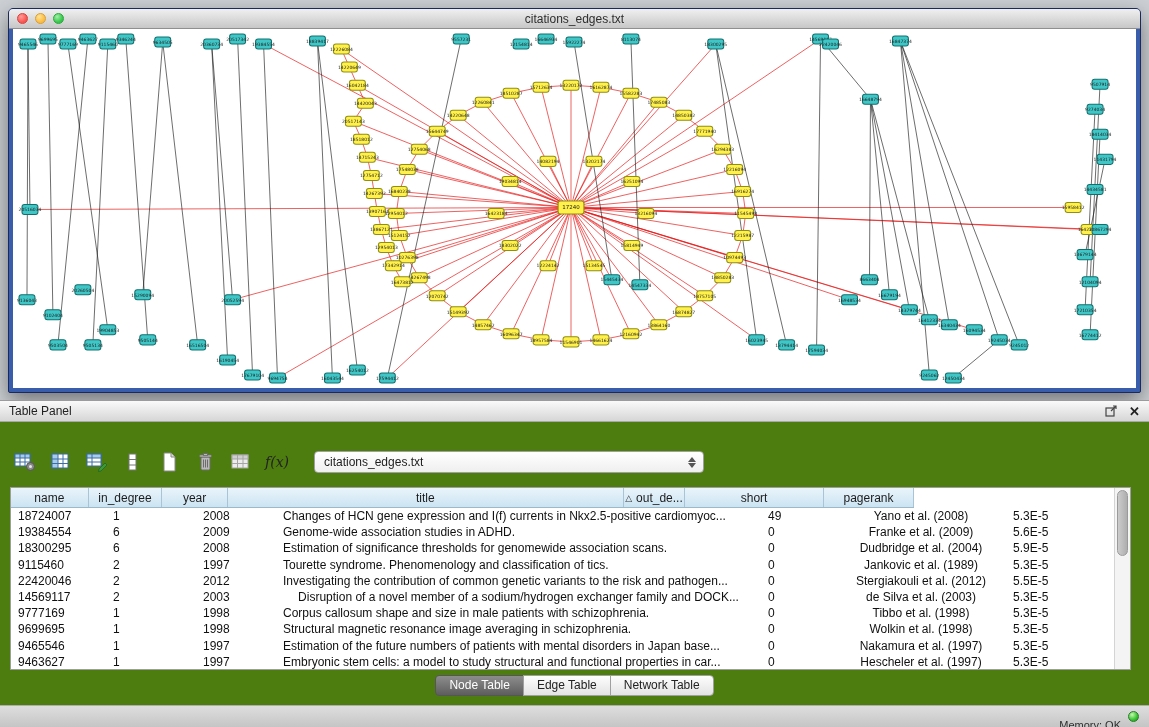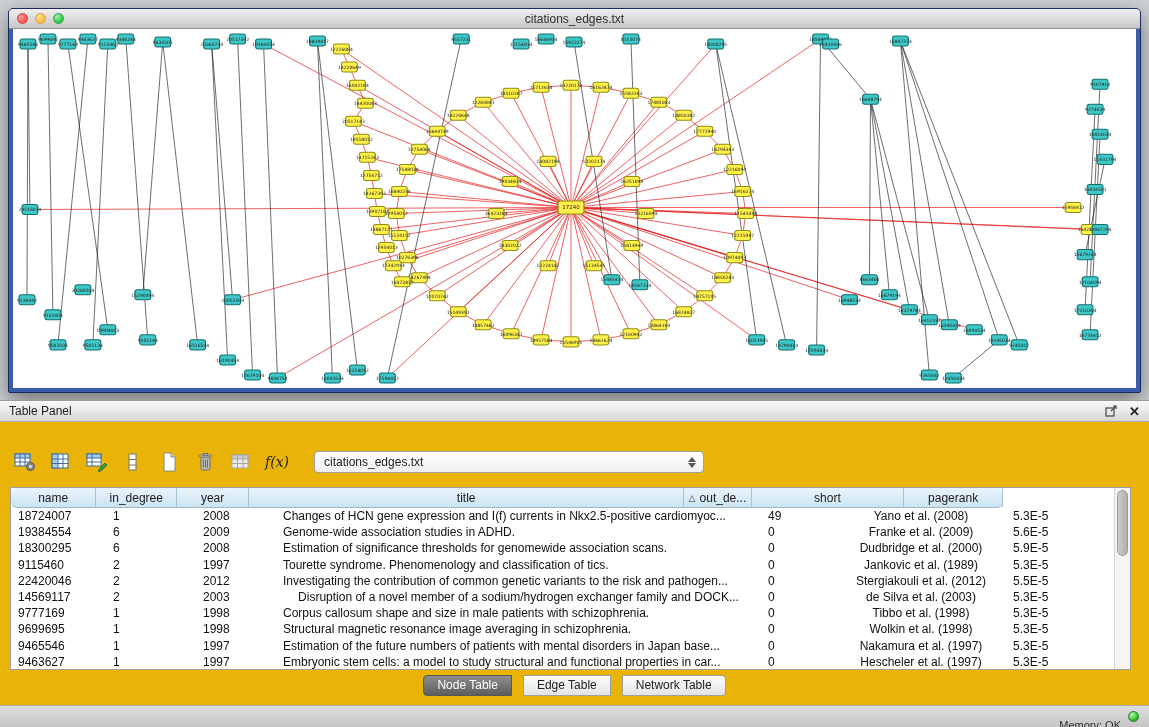--- a/index.html
+++ b/index.html
@@ -41,7 +41,7 @@
   
   .table-panel{
     position:absolute;left:0;top:400px;width:1149px;height:305px;
-    background:#eab308;border-top:1px solid #9b9b9b;box-sizing:border-box;
+    background:#4d7c0f;border-top:1px solid #9b9b9b;box-sizing:border-box;
   }
   .panel-header{
     height:20px;background:linear-gradient(#fafafa,#d6d6d6);

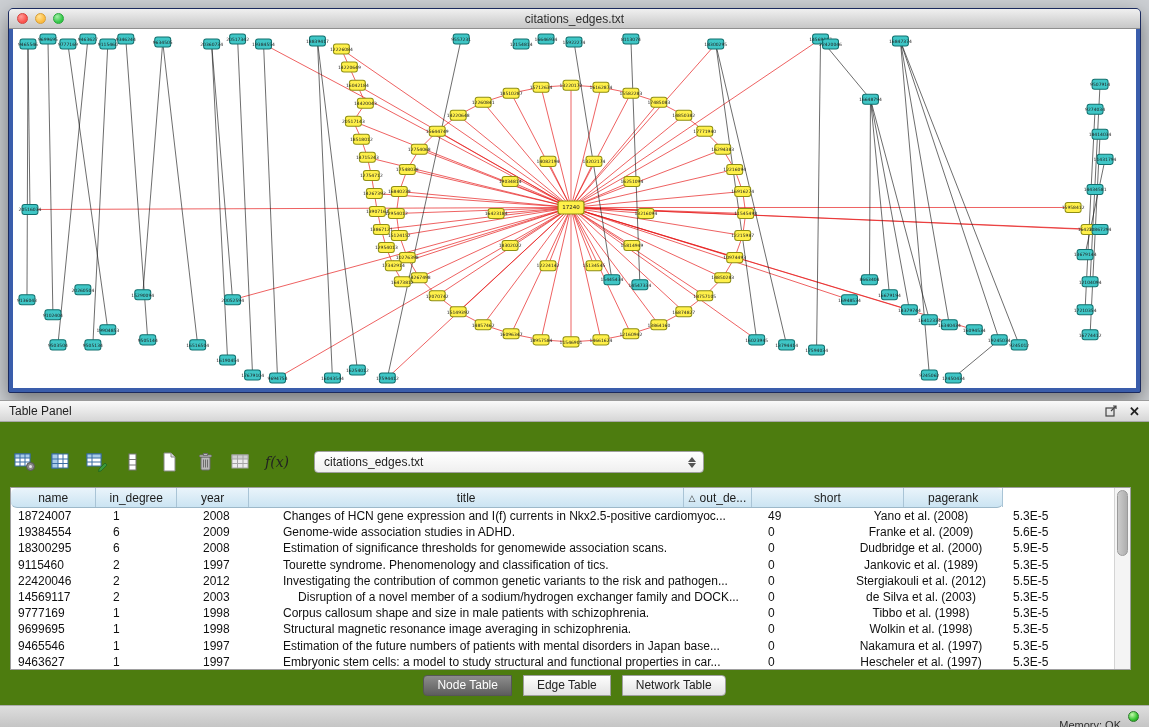--- a/index.html
+++ b/index.html
@@ -71,7 +71,7 @@
     position:absolute;left:10px;top:86px;width:1121px;height:183px;
     background:#fff;border:1px solid #9e9e9e;box-sizing:border-box;overflow:hidden;
   }
-  .thead{display:flex;height:19px;background:linear-gradient(#eaf4fb,#cbe4f2);border-bottom:1px solid #9db8c9;width:992px;border-radius:6px;}
+  .thead{display:flex;height:19px;background:linear-gradient(#eaf4fb,#cbe4f2);border-bottom:1px solid #9db8c9;width:903px;}
   .th{
     border-right:1px solid #a9c4d6;display:flex;align-items:center;justify-content:center;
     font-size:12px;color:#1c1c1c;box-sizing:border-box;white-space:nowrap;overflow:hidden;gap:4px;

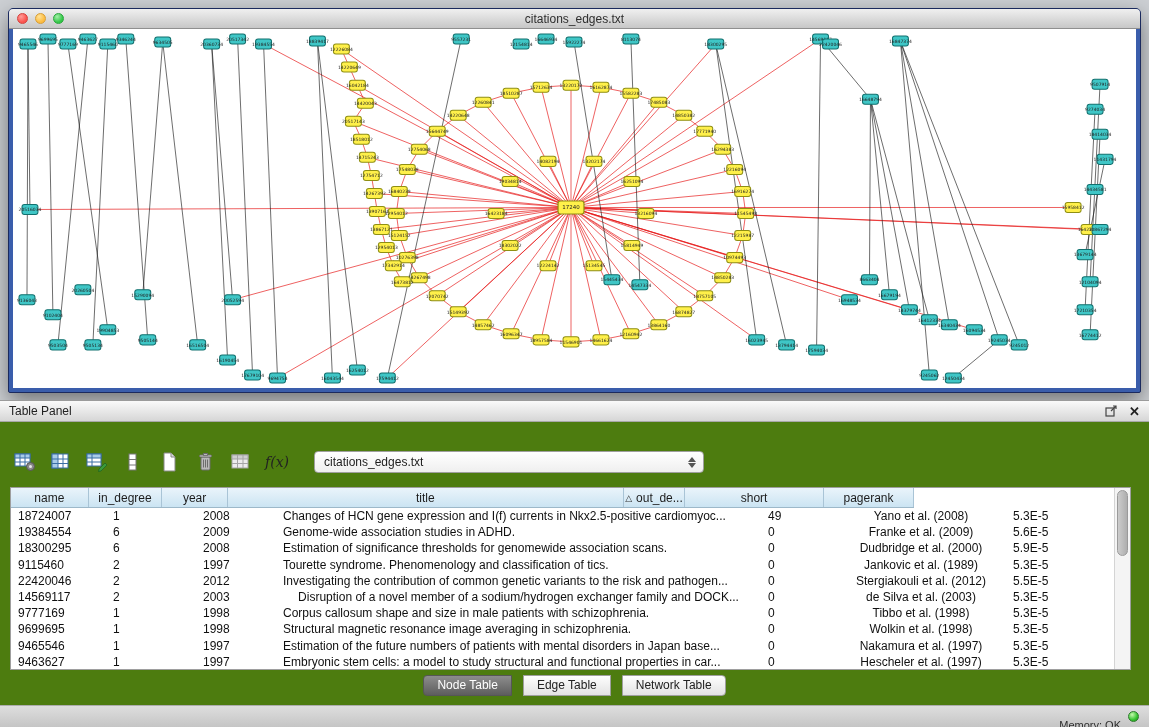--- a/index.html
+++ b/index.html
@@ -935,7 +935,7 @@
           <div class="td" style="width: 80px; text-align: left;">2008</div>
           <div class="td" style="width: 485px; text-align: left;">Estimation of significance thresholds for genomewide association scans.</div>
           <div class="td" style="width: 75px; text-align: left;">0</div>
-          <div class="td" style="width: 170px; text-align: center;">Dudbridge et al. (2000)</div>
+          <div class="td" style="width: 170px; text-align: center;">Dudbridge et al. (2004)</div>
           <div class="td" style="width: 110px; text-align: left;">5.9E-5</div>
         </div>
         <div class="tr">

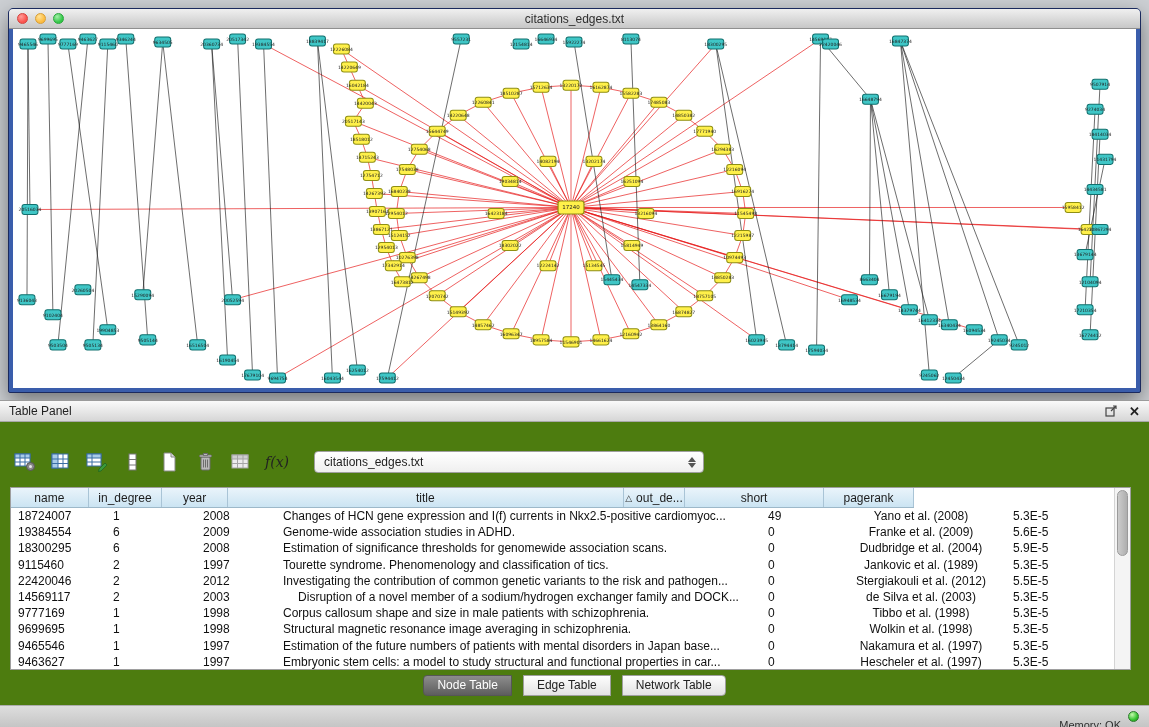--- a/index.html
+++ b/index.html
@@ -87,7 +87,7 @@
   .vthumb{position:absolute;left:2px;right:2px;top:2px;height:66px;border-radius:6px;
     background:linear-gradient(90deg,#cccccc,#aeaeae);border:1px solid #9a9a9a;box-sizing:border-box;}
 
-  .tabs{position:absolute;left:0;right:0;top:274px;display:flex;justify-content:center;gap:12px;}
+  .tabs{position:absolute;left:0;right:0;top:274px;display:flex;justify-content:center;}
   .tab{
     height:19px;line-height:19px;padding:0 13px;font-size:12px;color:#222;
     background:linear-gradient(#fdfdfd,#e3e3e3);border:1px solid #9f9f9f;margin-left:-1px;

